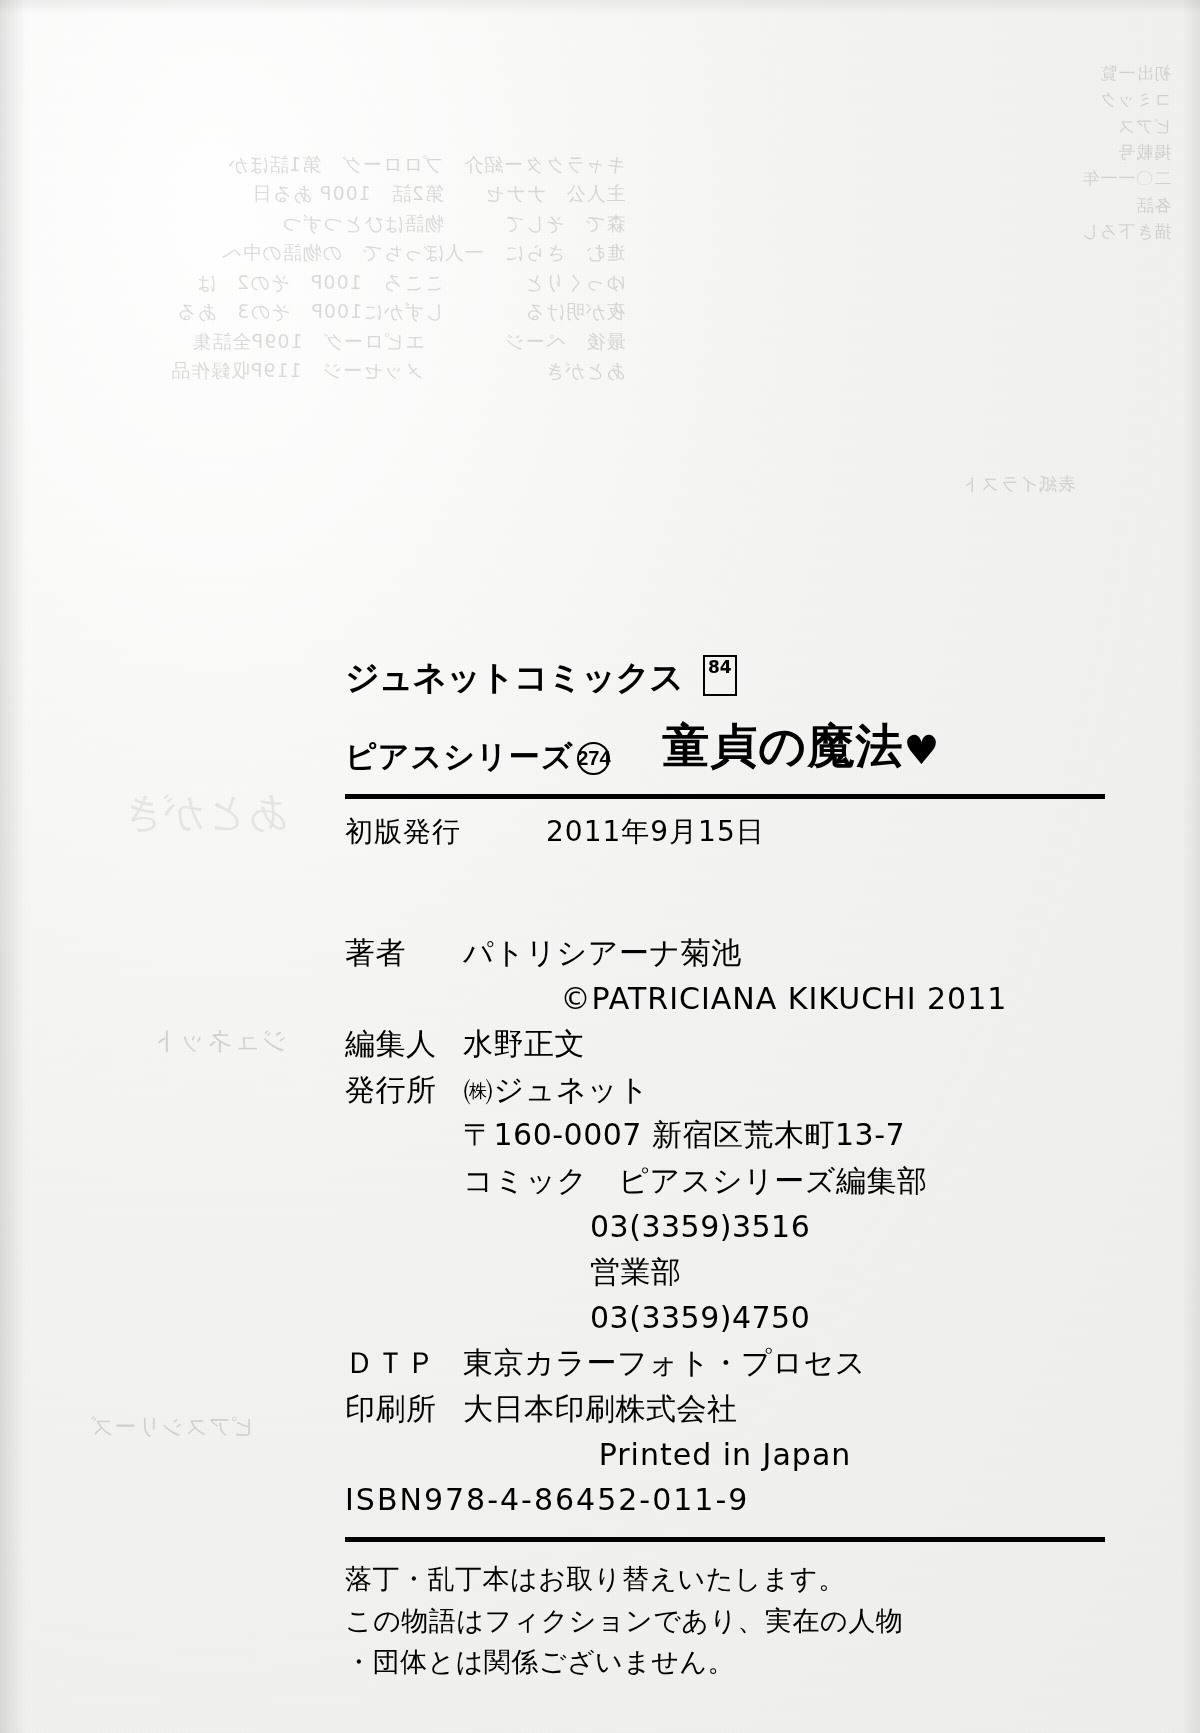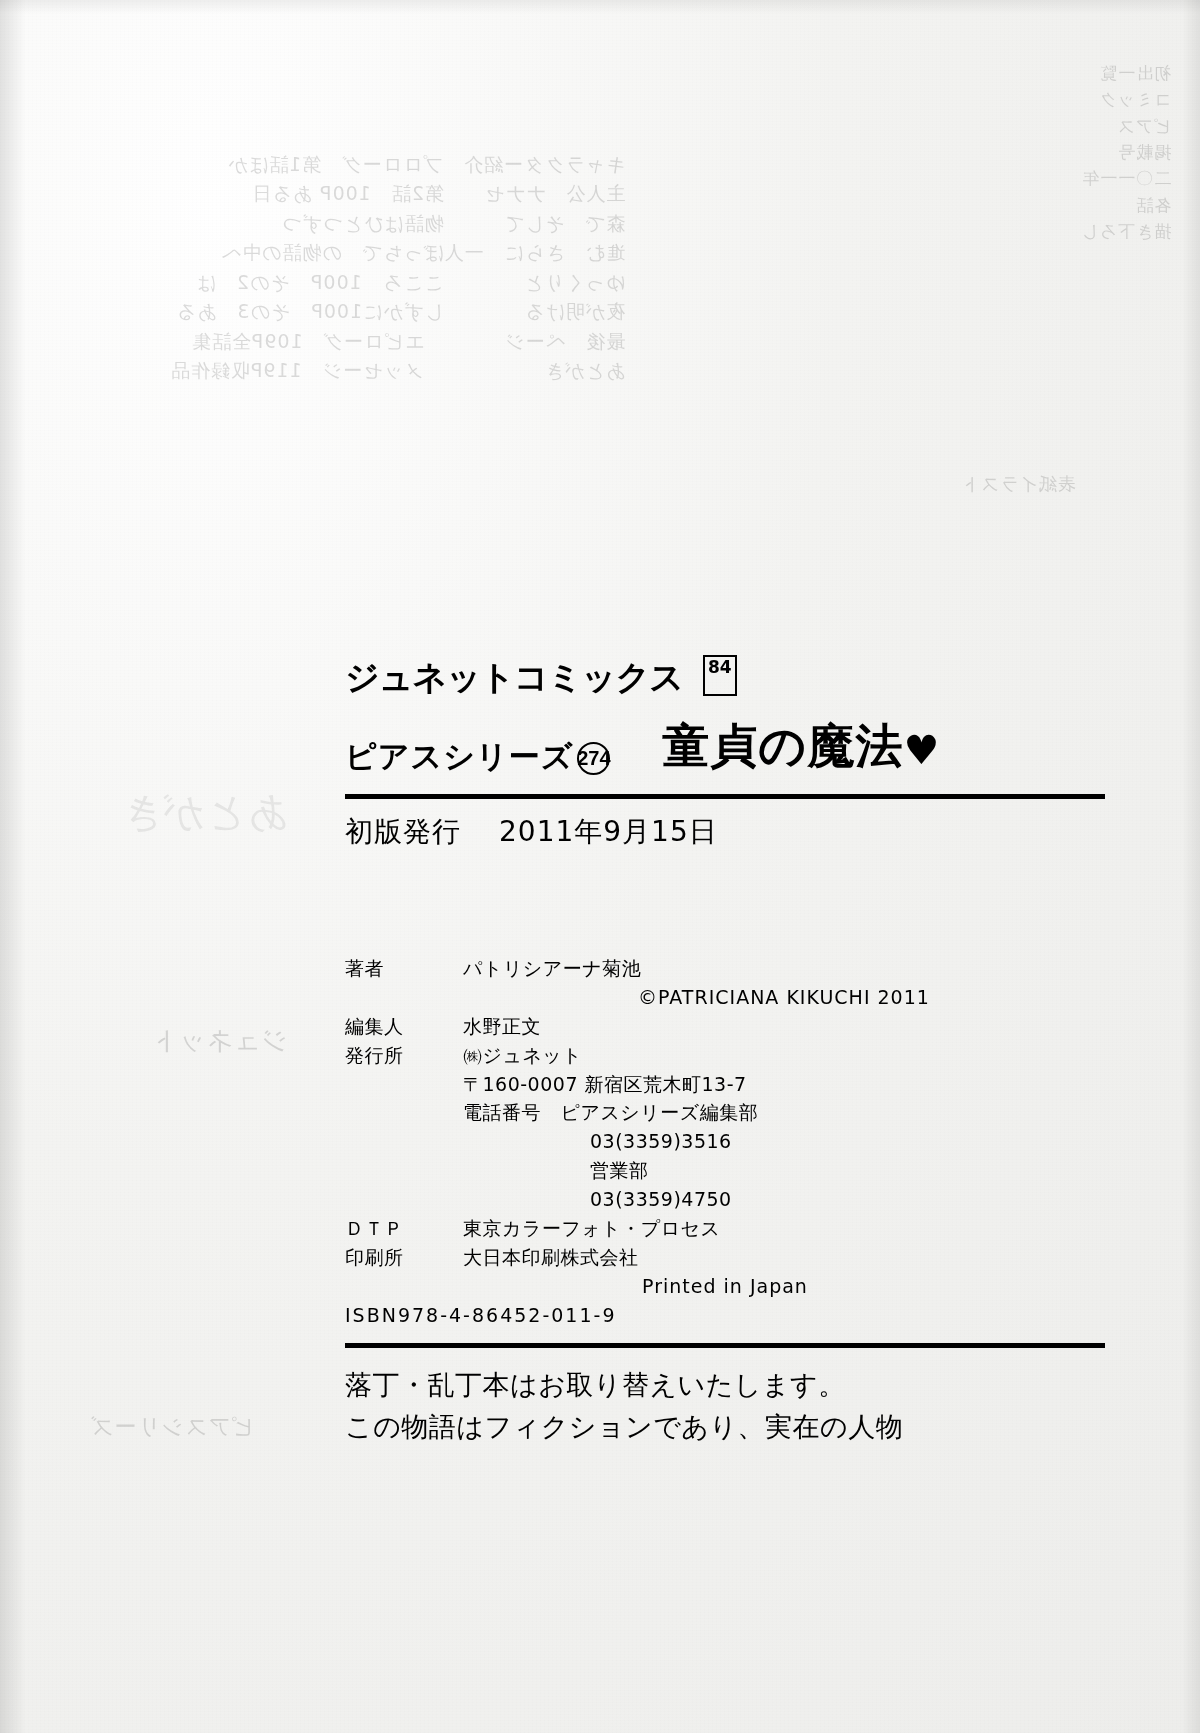--- a/index.html
+++ b/index.html
@@ -136,7 +136,7 @@
 
   .pubdate {
     display: flex;
-    gap: 38px;
+    gap: 85px;
     font-size: 28px;
     margin-top: 14px;
     letter-spacing: 1px;

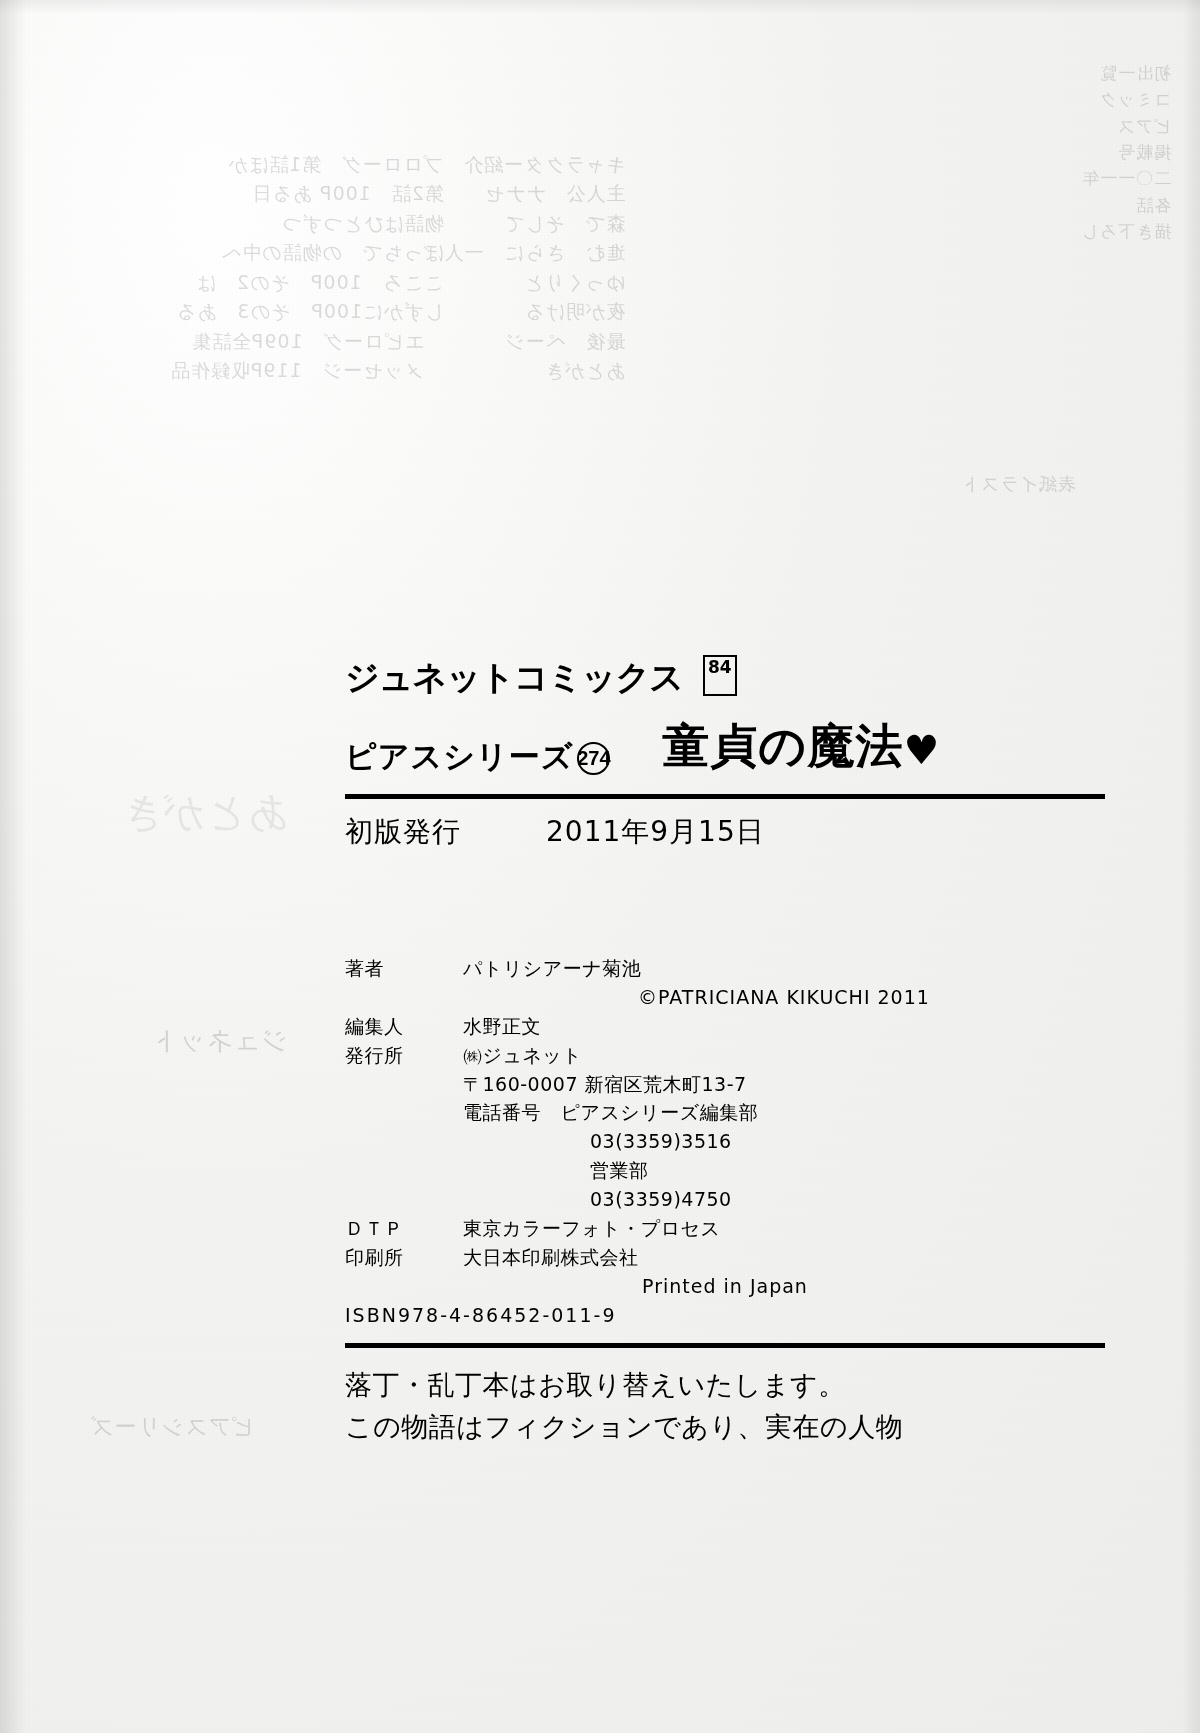--- a/index.html
+++ b/index.html
@@ -144,8 +144,8 @@
   }
 
   .details {
-    margin-top: 103px;
-    font-size: 19px;
+    margin-top: 79px;
+    font-size: 30px;
     line-height: 1.52;
     letter-spacing: .5px;
     font-family: "DejaVu Sans", "Liberation Sans", sans-serif;

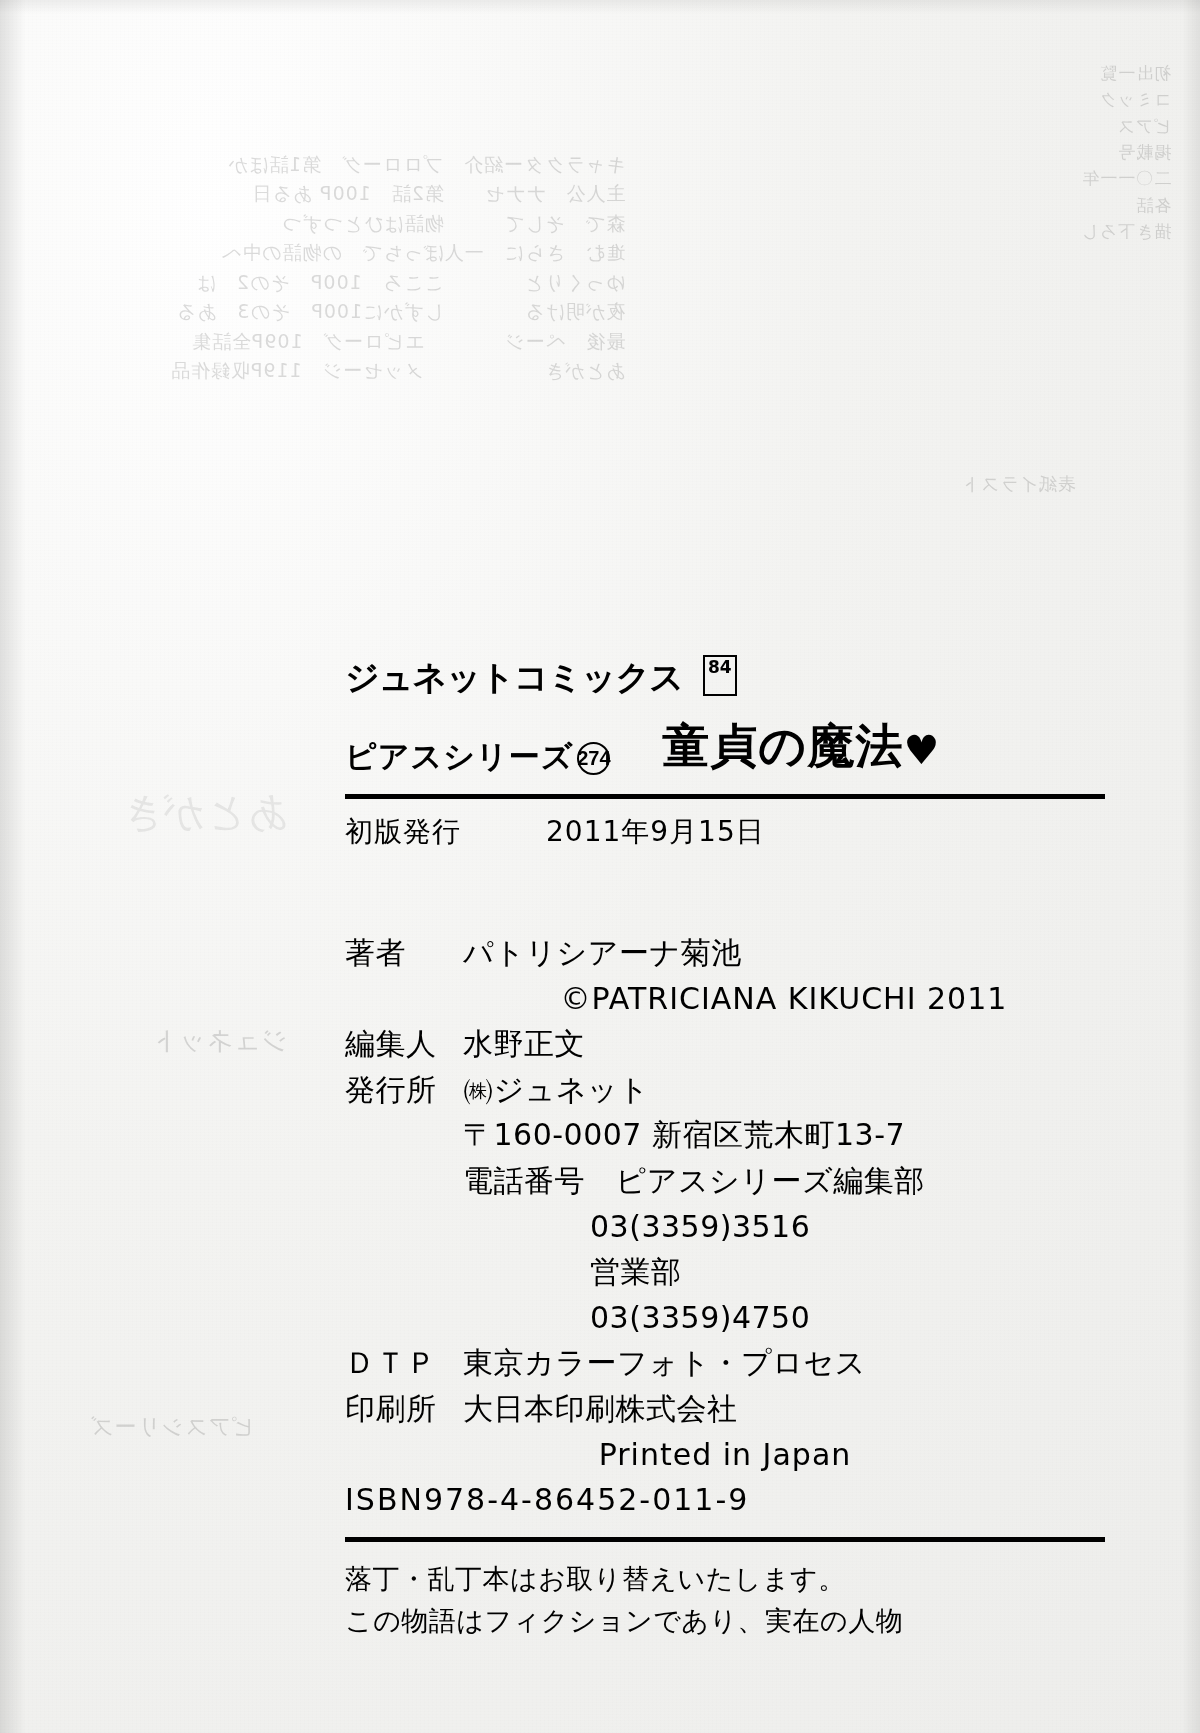--- a/index.html
+++ b/index.html
@@ -249,7 +249,7 @@
     </div>
 
     <div class="indent-1">〒160-0007 新宿区荒木町13-7</div>
-    <div class="indent-1">電話番号　ピアスシリーズ編集部</div>
+    <div class="indent-1">コミック　ピアスシリーズ編集部</div>
     <div class="indent-2">03(3359)3516</div>
     <div class="indent-2">営業部</div>
     <div class="indent-2">03(3359)4750</div>

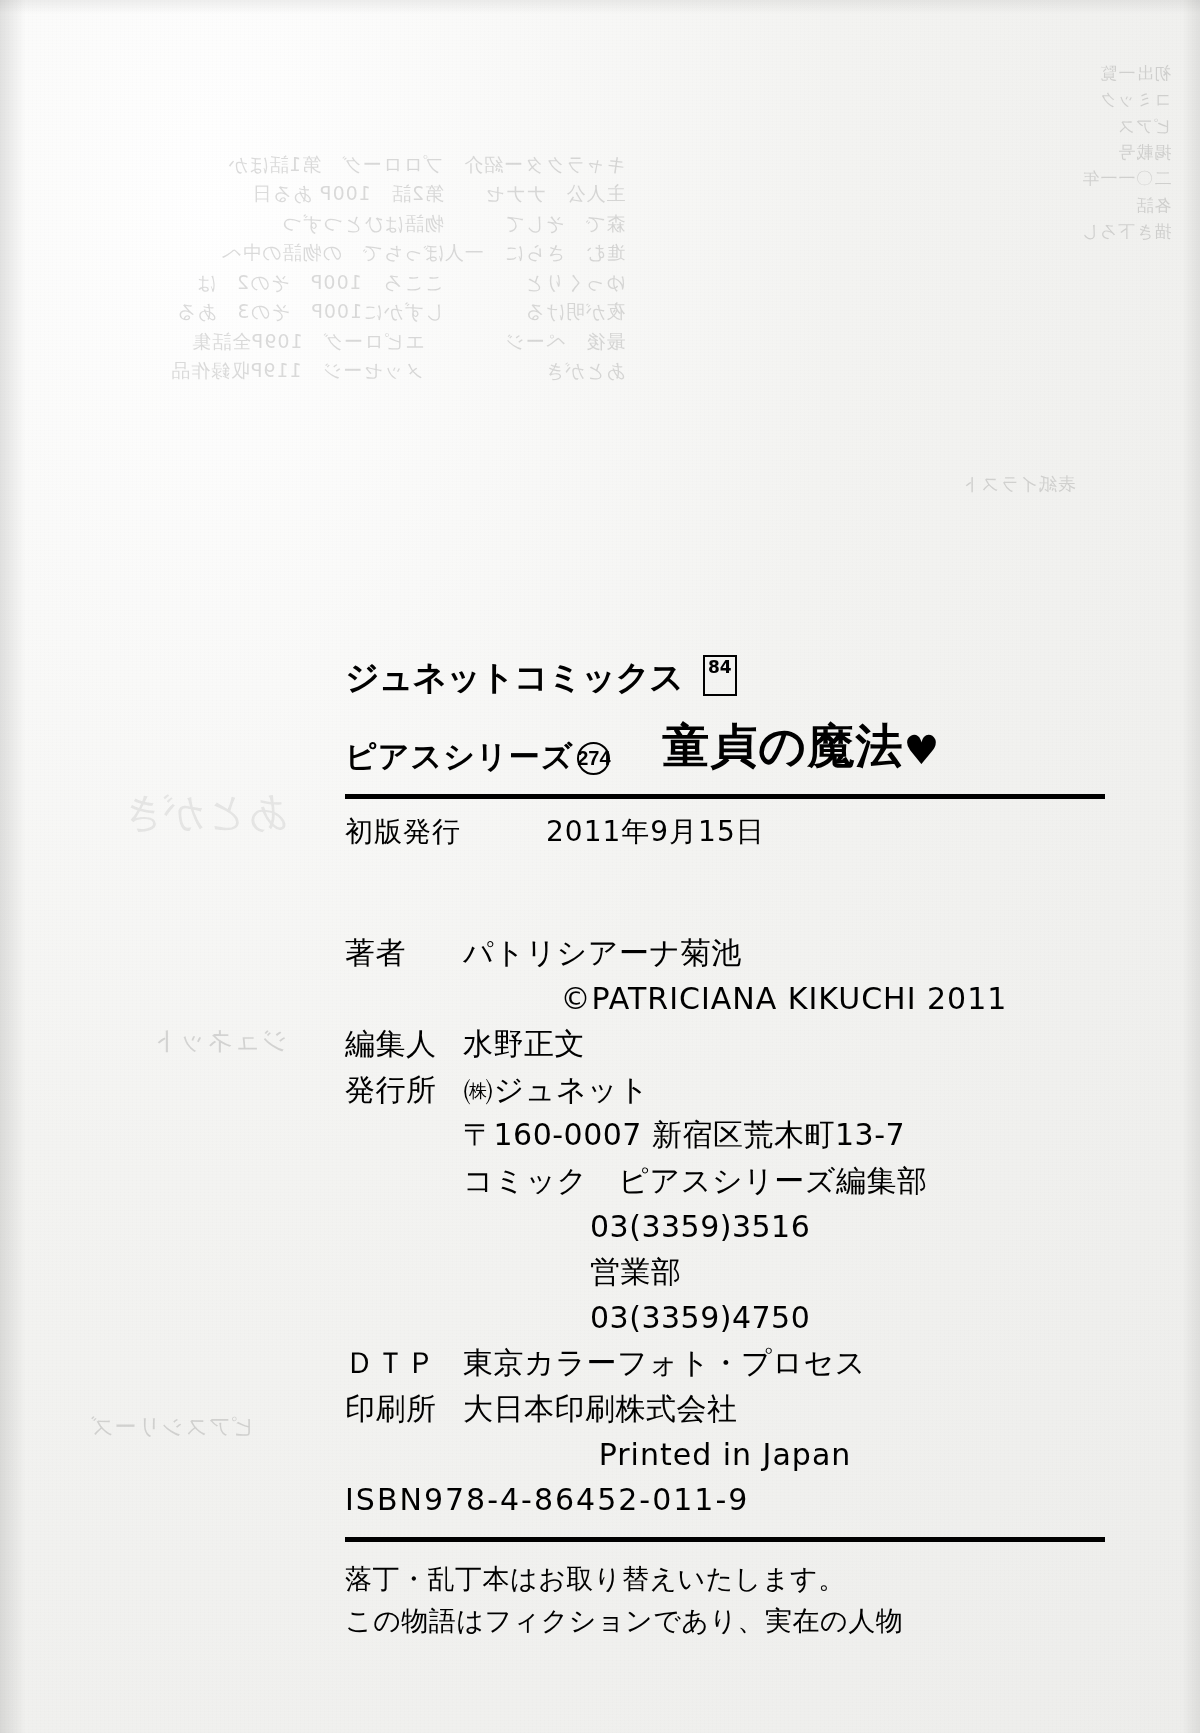--- a/index.html
+++ b/index.html
@@ -273,6 +273,7 @@
   <div class="notice">
     <div>落丁・乱丁本はお取り替えいたします。</div>
     <div>この物語はフィクションであり、実在の人物</div>
+    <div>・団体とは関係ございません。</div>
   </div>
 
 </div>

